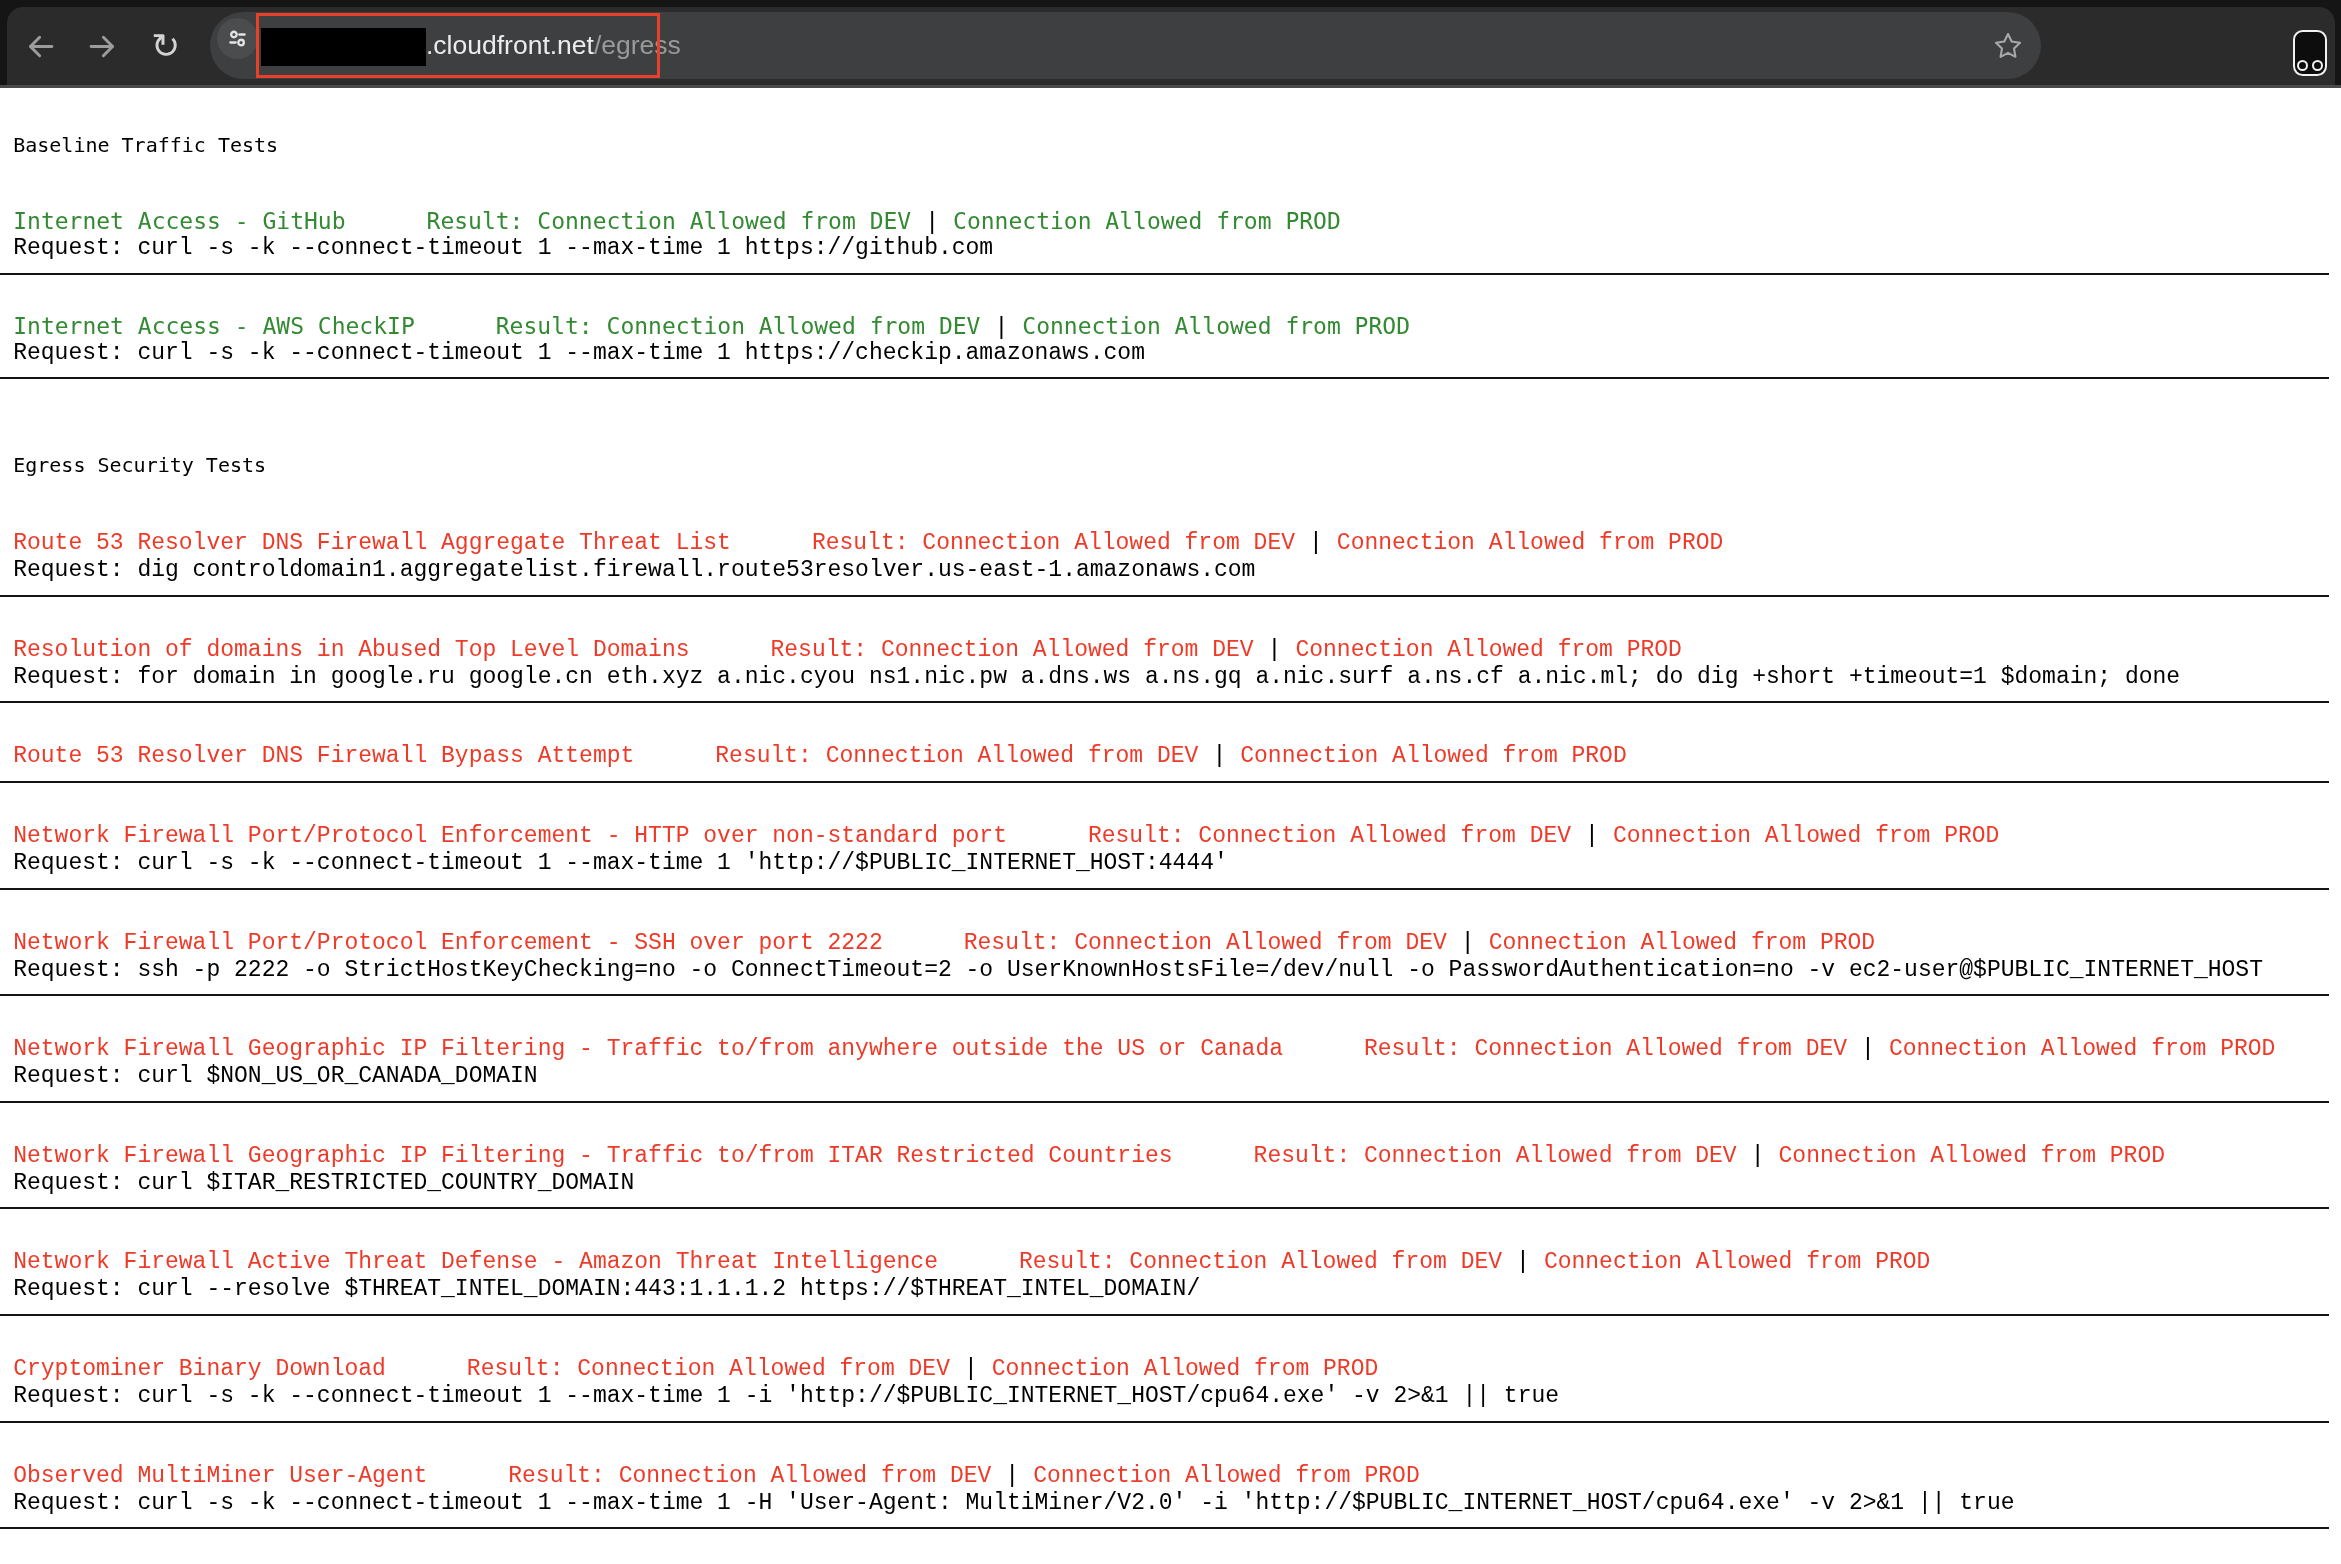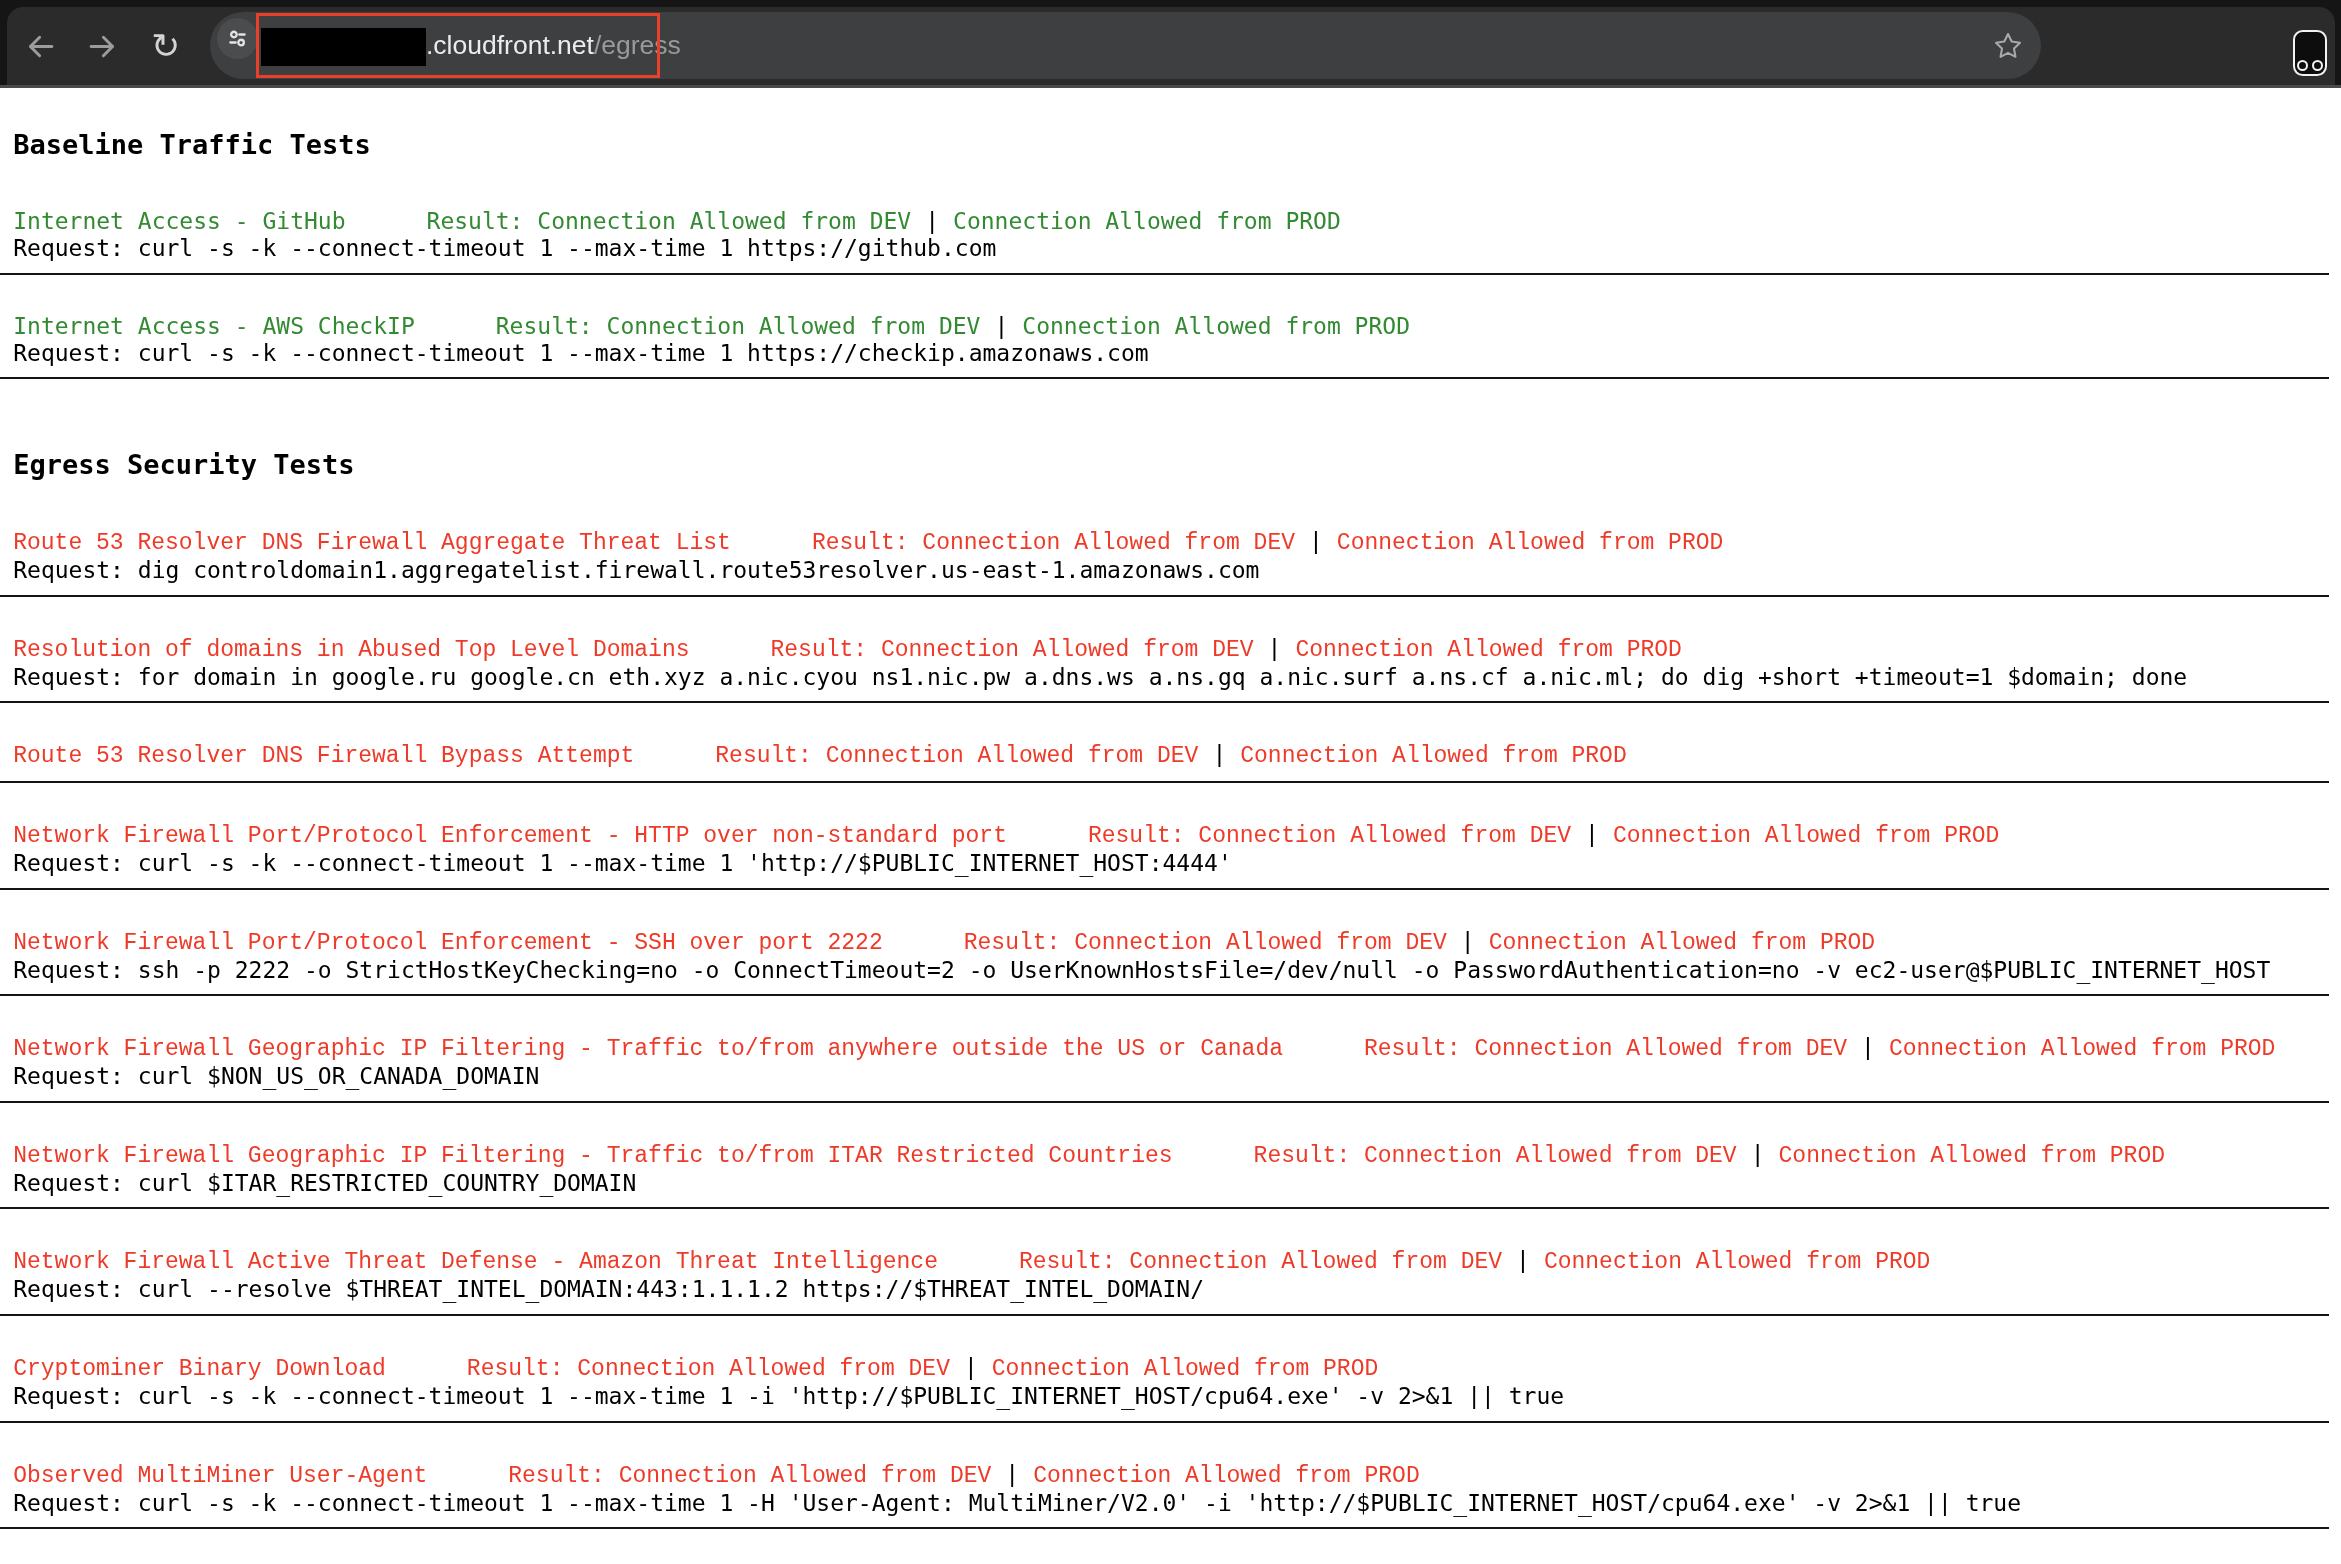--- a/index.html
+++ b/index.html
@@ -42,7 +42,7 @@
 
   
   .content{padding:0 0 8.8px 13.2px;font-size:23px;}
-  .section-heading{font-size:27px;line-height:30px;font-weight:bold;margin:71px 0 48px 0;color:#000;}
+  .section-heading{font-size:20px;line-height:30px;font-weight:normal;margin:71px 0 48px 0;color:#000;}
   .content section:first-child .section-heading{margin-top:42px;}
 
   .test .line1,.test .line2{line-height:27px;white-space:pre;}

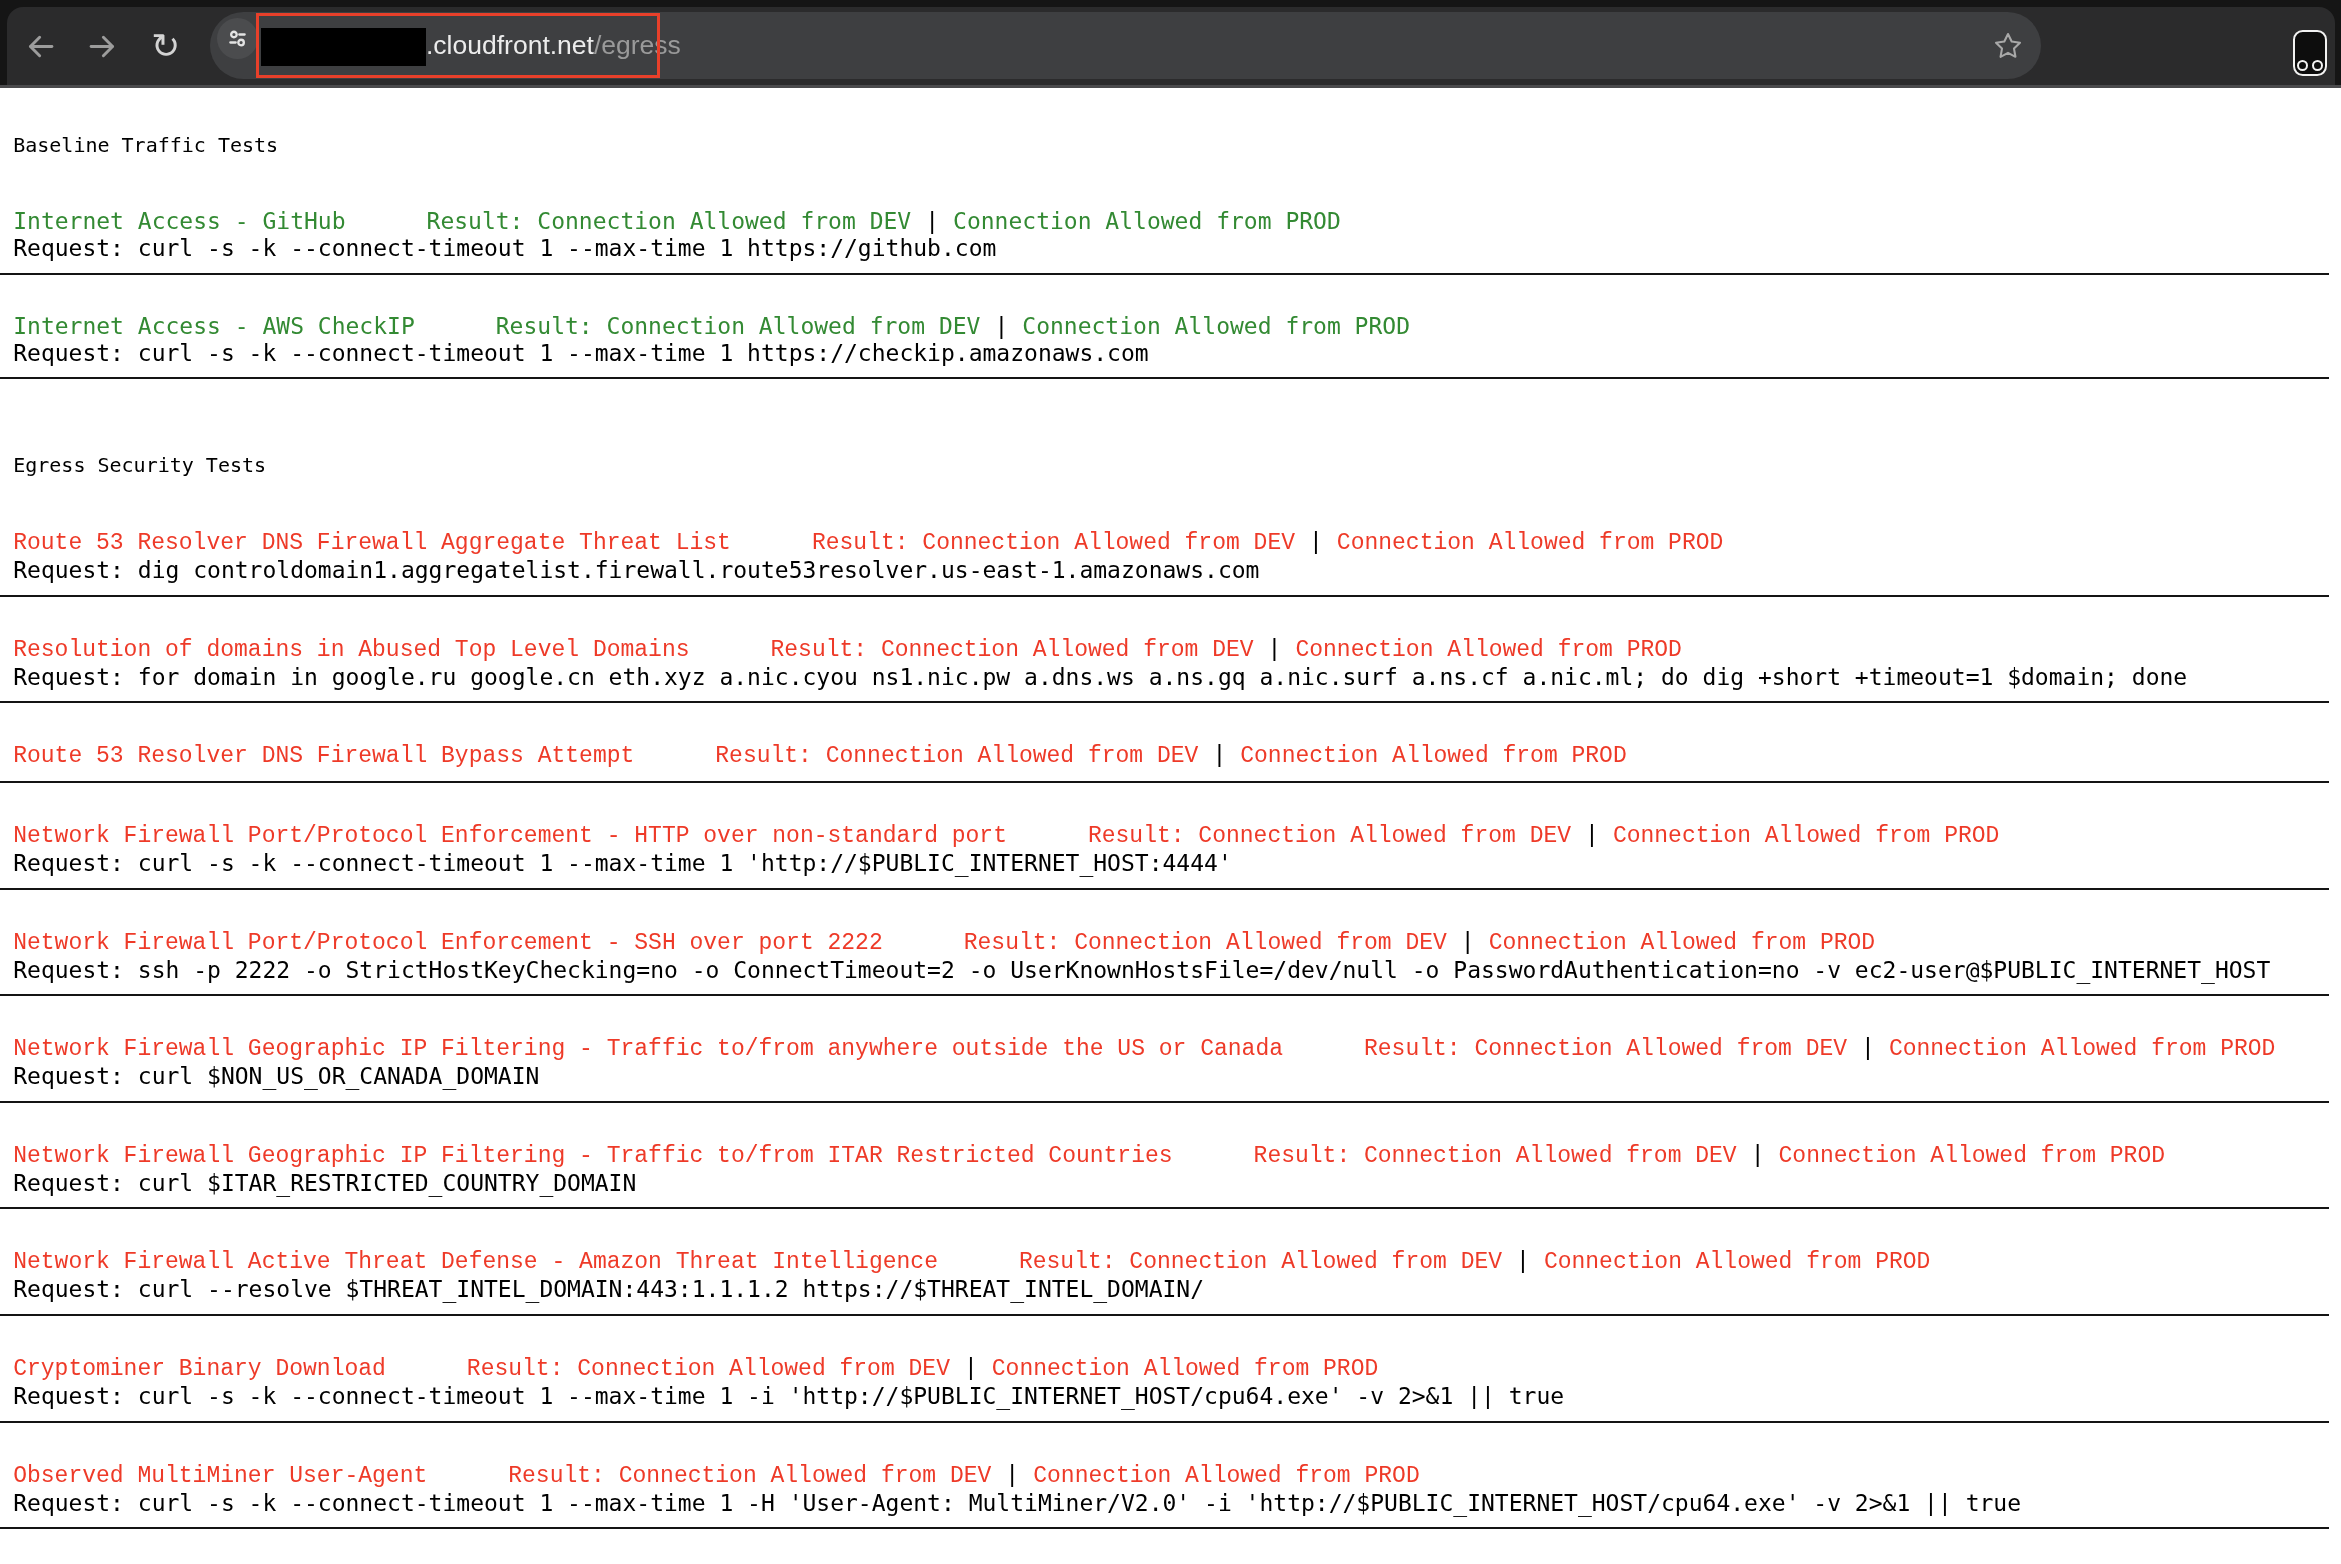--- a/index.html
+++ b/index.html
@@ -50,7 +50,7 @@
   .t-pipe{color:#000;margin:0 14px;}
   .c-pass .t-name,.c-pass .t-result,.c-pass .t-prod{color:var(--pass,#338a33);}
   .c-alert .t-name,.c-alert .t-result,.c-alert .t-prod{color:var(--alert,#ee3a28);font-family:Liberation Mono, monospace;}
-  .line2{color:#000;}
+  .line2{color:#000;font-family:Liberation Mono, monospace;}
   .test hr{border:none;border-top:2.6px solid #141414;margin:10.6px 13.2px 38px -13.2px;}
 </style>
 </head>

